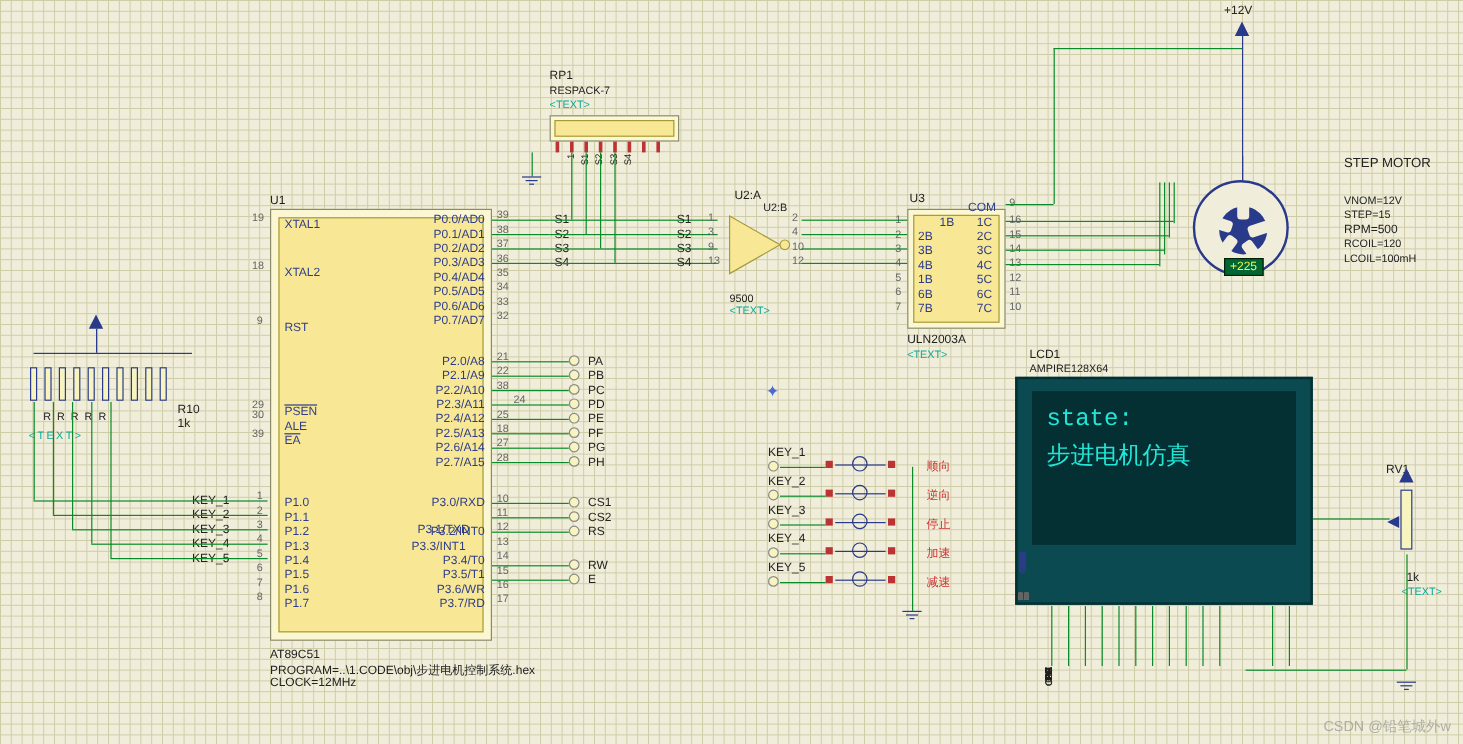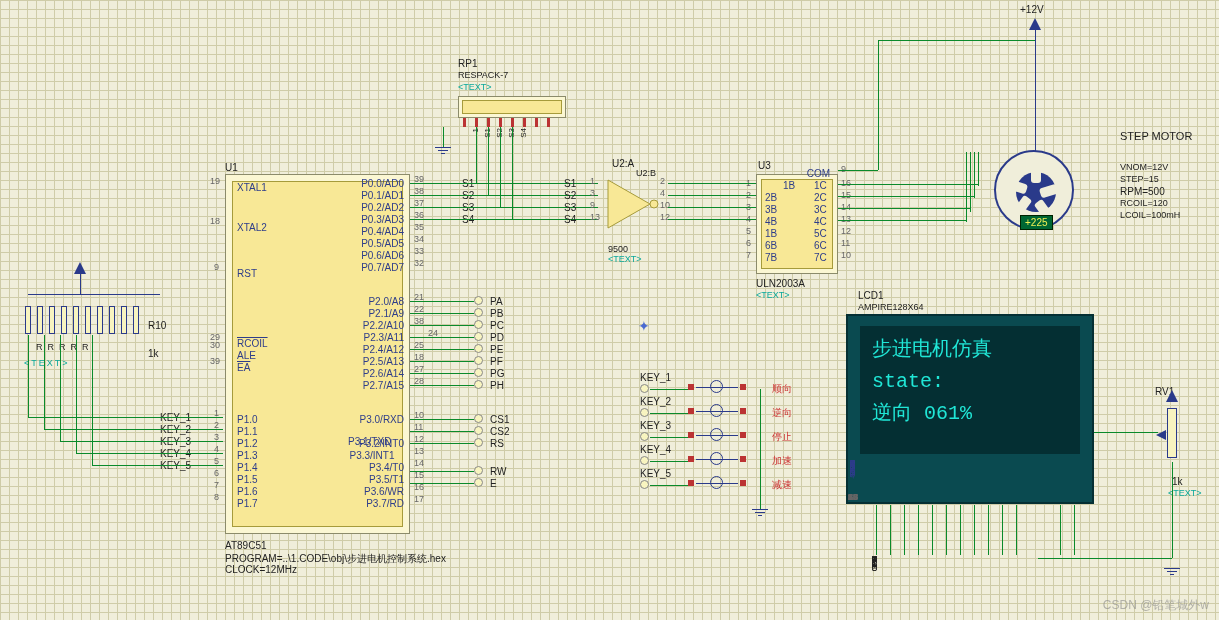--- a/index.html
+++ b/index.html
@@ -465,7 +465,7 @@
   <span class="r"></span><span class="r"></span><span class="r"></span><span class="r"></span><span class="r"></span><span class="r"></span><span class="r"></span><span class="r"></span><span class="r"></span><span class="r"></span>
 </div>
 <div class="label black" style="left:36px;top:342px;font-size:9px">R &nbsp;R &nbsp;R &nbsp;R &nbsp;R</div>
-<div class="label black" style="left:148px;top:320px">R10</div>
+<div class="label black" style="left:148px;top:336px">R10</div>
 <div class="label black" style="left:148px;top:348px">1k</div>
 <div class="label teal" style="left:24px;top:358px;font-size:9px;letter-spacing:2px">&lt;TEXT&gt;</div>
 

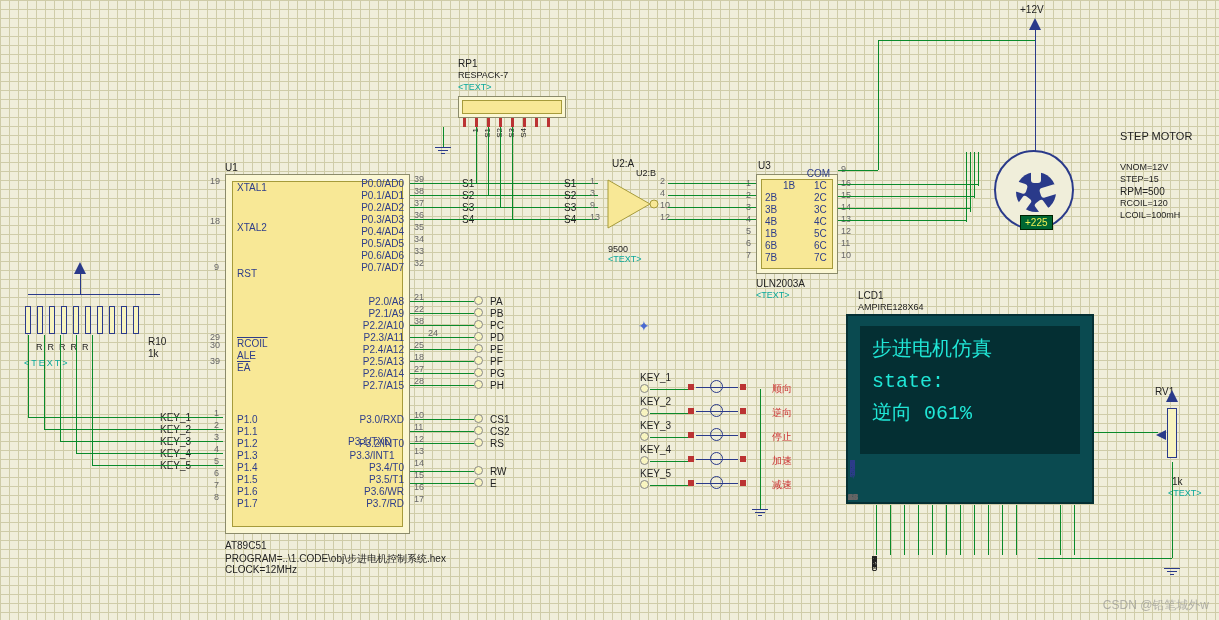--- a/index.html
+++ b/index.html
@@ -99,7 +99,7 @@
 <div class="label blue" style="left:237px;top:182px">XTAL1</div>
 <div class="label blue" style="left:237px;top:222px">XTAL2</div>
 <div class="label blue" style="left:237px;top:268px">RST</div>
-<div class="label blue overline" style="left:237px;top:338px">RCOIL</div>
+<div class="label blue overline" style="left:237px;top:338px">PSEN</div>
 <div class="label blue" style="left:237px;top:350px">ALE</div>
 <div class="label blue overline" style="left:237px;top:362px">EA</div>
 <div class="label blue" style="left:237px;top:414px">P1.0</div>

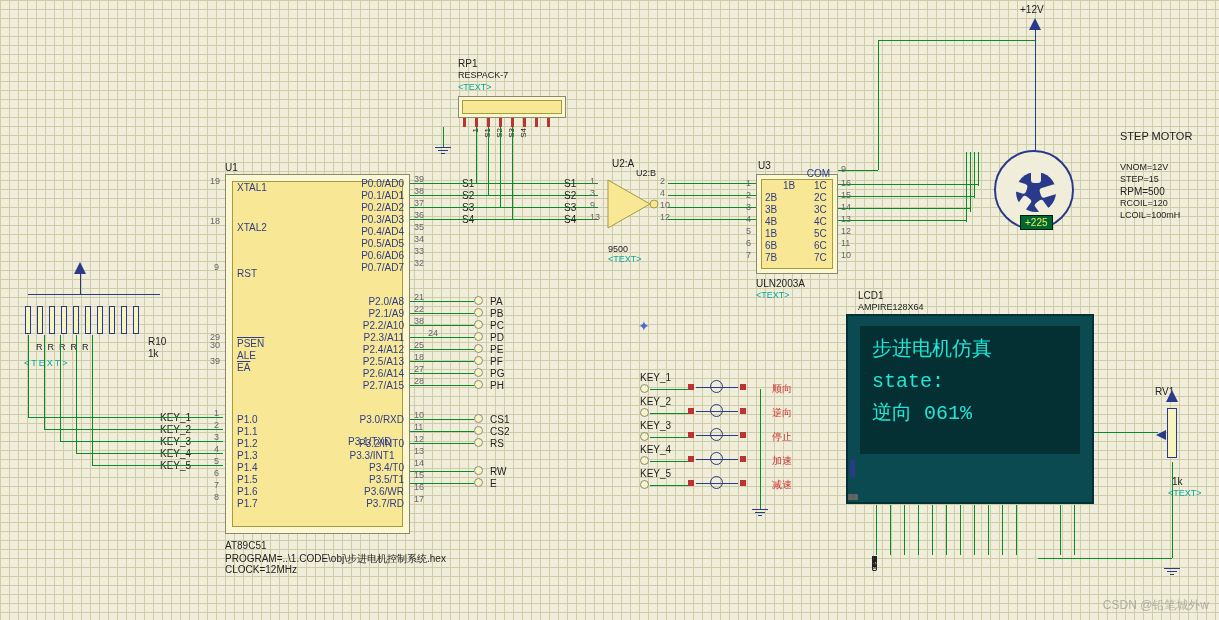--- a/index.html
+++ b/index.html
@@ -365,8 +365,8 @@
 <div class="label black" style="left:858px;top:302px;font-size:9px">AMPIRE128X64</div>
 <div class="chip" style="left:846px;top:314px;width:248px;height:190px;background:#0a4a50;border:2px solid #042f33"></div>
 <div class="lcd-screen" style="left:860px;top:326px;width:220px;height:128px">
+  <div>state:</div>
   <div>步进电机仿真</div>
-  <div>state:</div>
   <div>逆向  061%</div>
 </div>
 

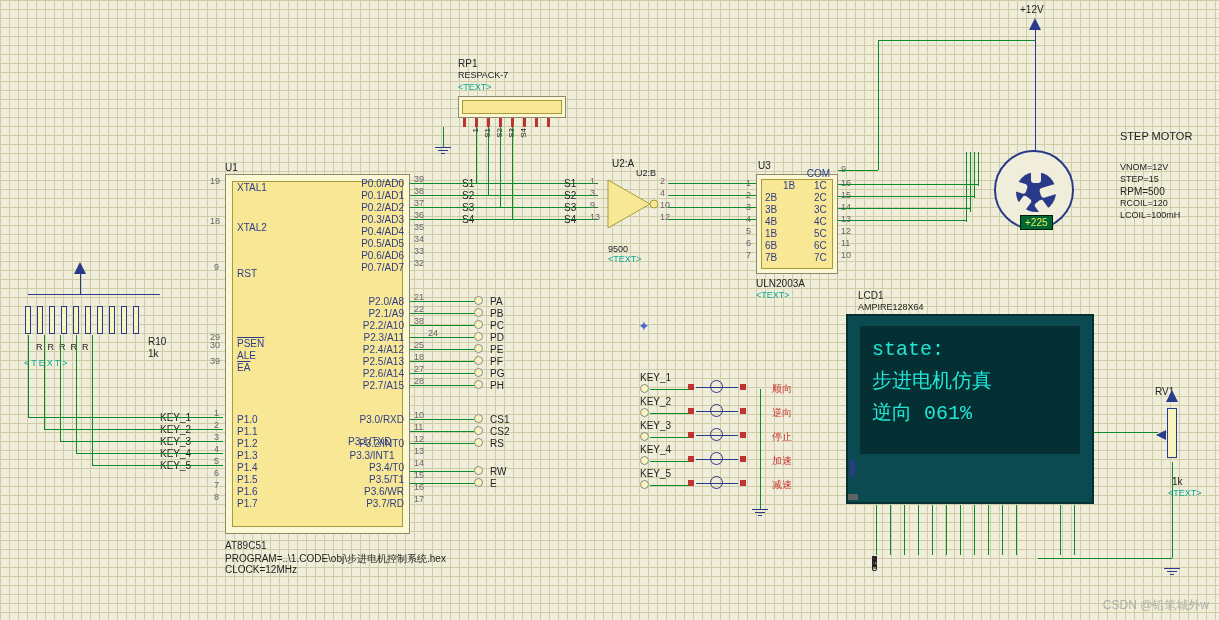--- a/index.html
+++ b/index.html
@@ -367,7 +367,6 @@
 <div class="lcd-screen" style="left:860px;top:326px;width:220px;height:128px">
   <div>state:</div>
   <div>步进电机仿真</div>
-  <div>逆向  061%</div>
 </div>
 
 <div style="position:absolute;left:848px;top:460px;width:244px;display:flex;justify-content:space-between">

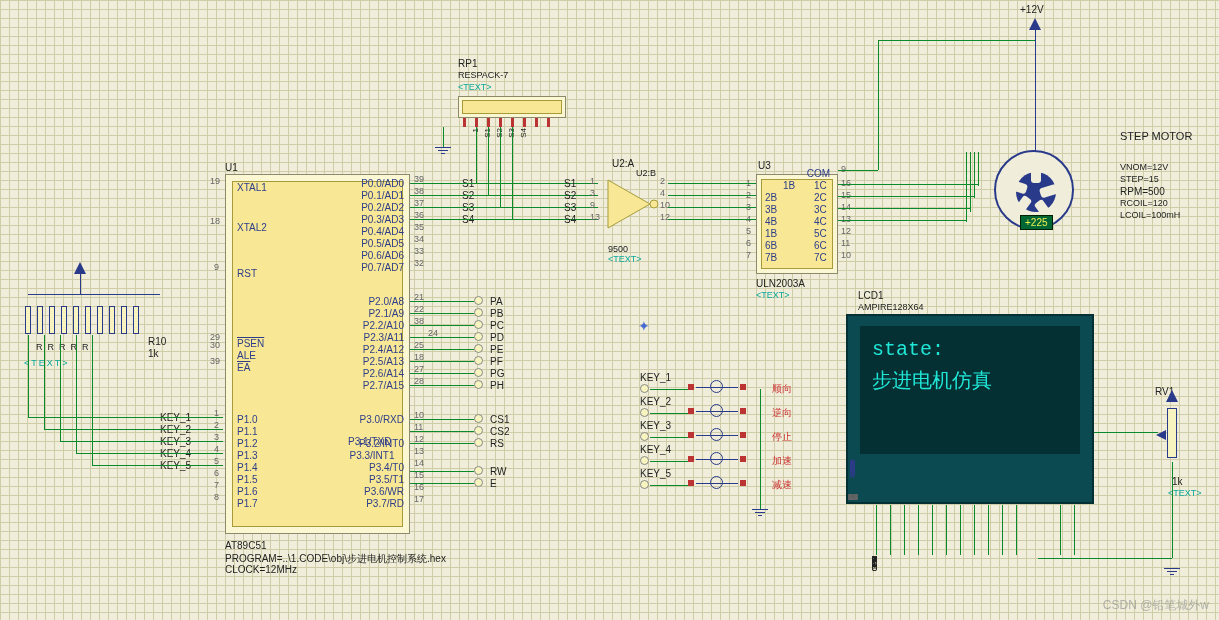--- a/index.html
+++ b/index.html
@@ -147,7 +147,7 @@
 <div class="label blue" style="left:348px;top:414px;text-align:right;width:56px">P3.0/RXD</div>
 <div class="label blue" style="left:348px;top:436px;text-align:left;width:56px">P3.1/TXD</div>
 <div class="label blue" style="left:348px;top:438px;text-align:right;width:56px">P3.2/INT0</div>
-<div class="label blue" style="left:344px;top:450px;text-align:center;width:56px">P3.3/INT1</div>
+<div class="label blue" style="left:332px;top:450px;text-align:right;width:56px">P3.3/INT1</div>
 <div class="label blue" style="left:348px;top:462px;text-align:right;width:56px">P3.4/T0</div>
 <div class="label blue" style="left:348px;top:474px;text-align:right;width:56px">P3.5/T1</div>
 <div class="label blue" style="left:348px;top:486px;text-align:right;width:56px">P3.6/WR</div>

